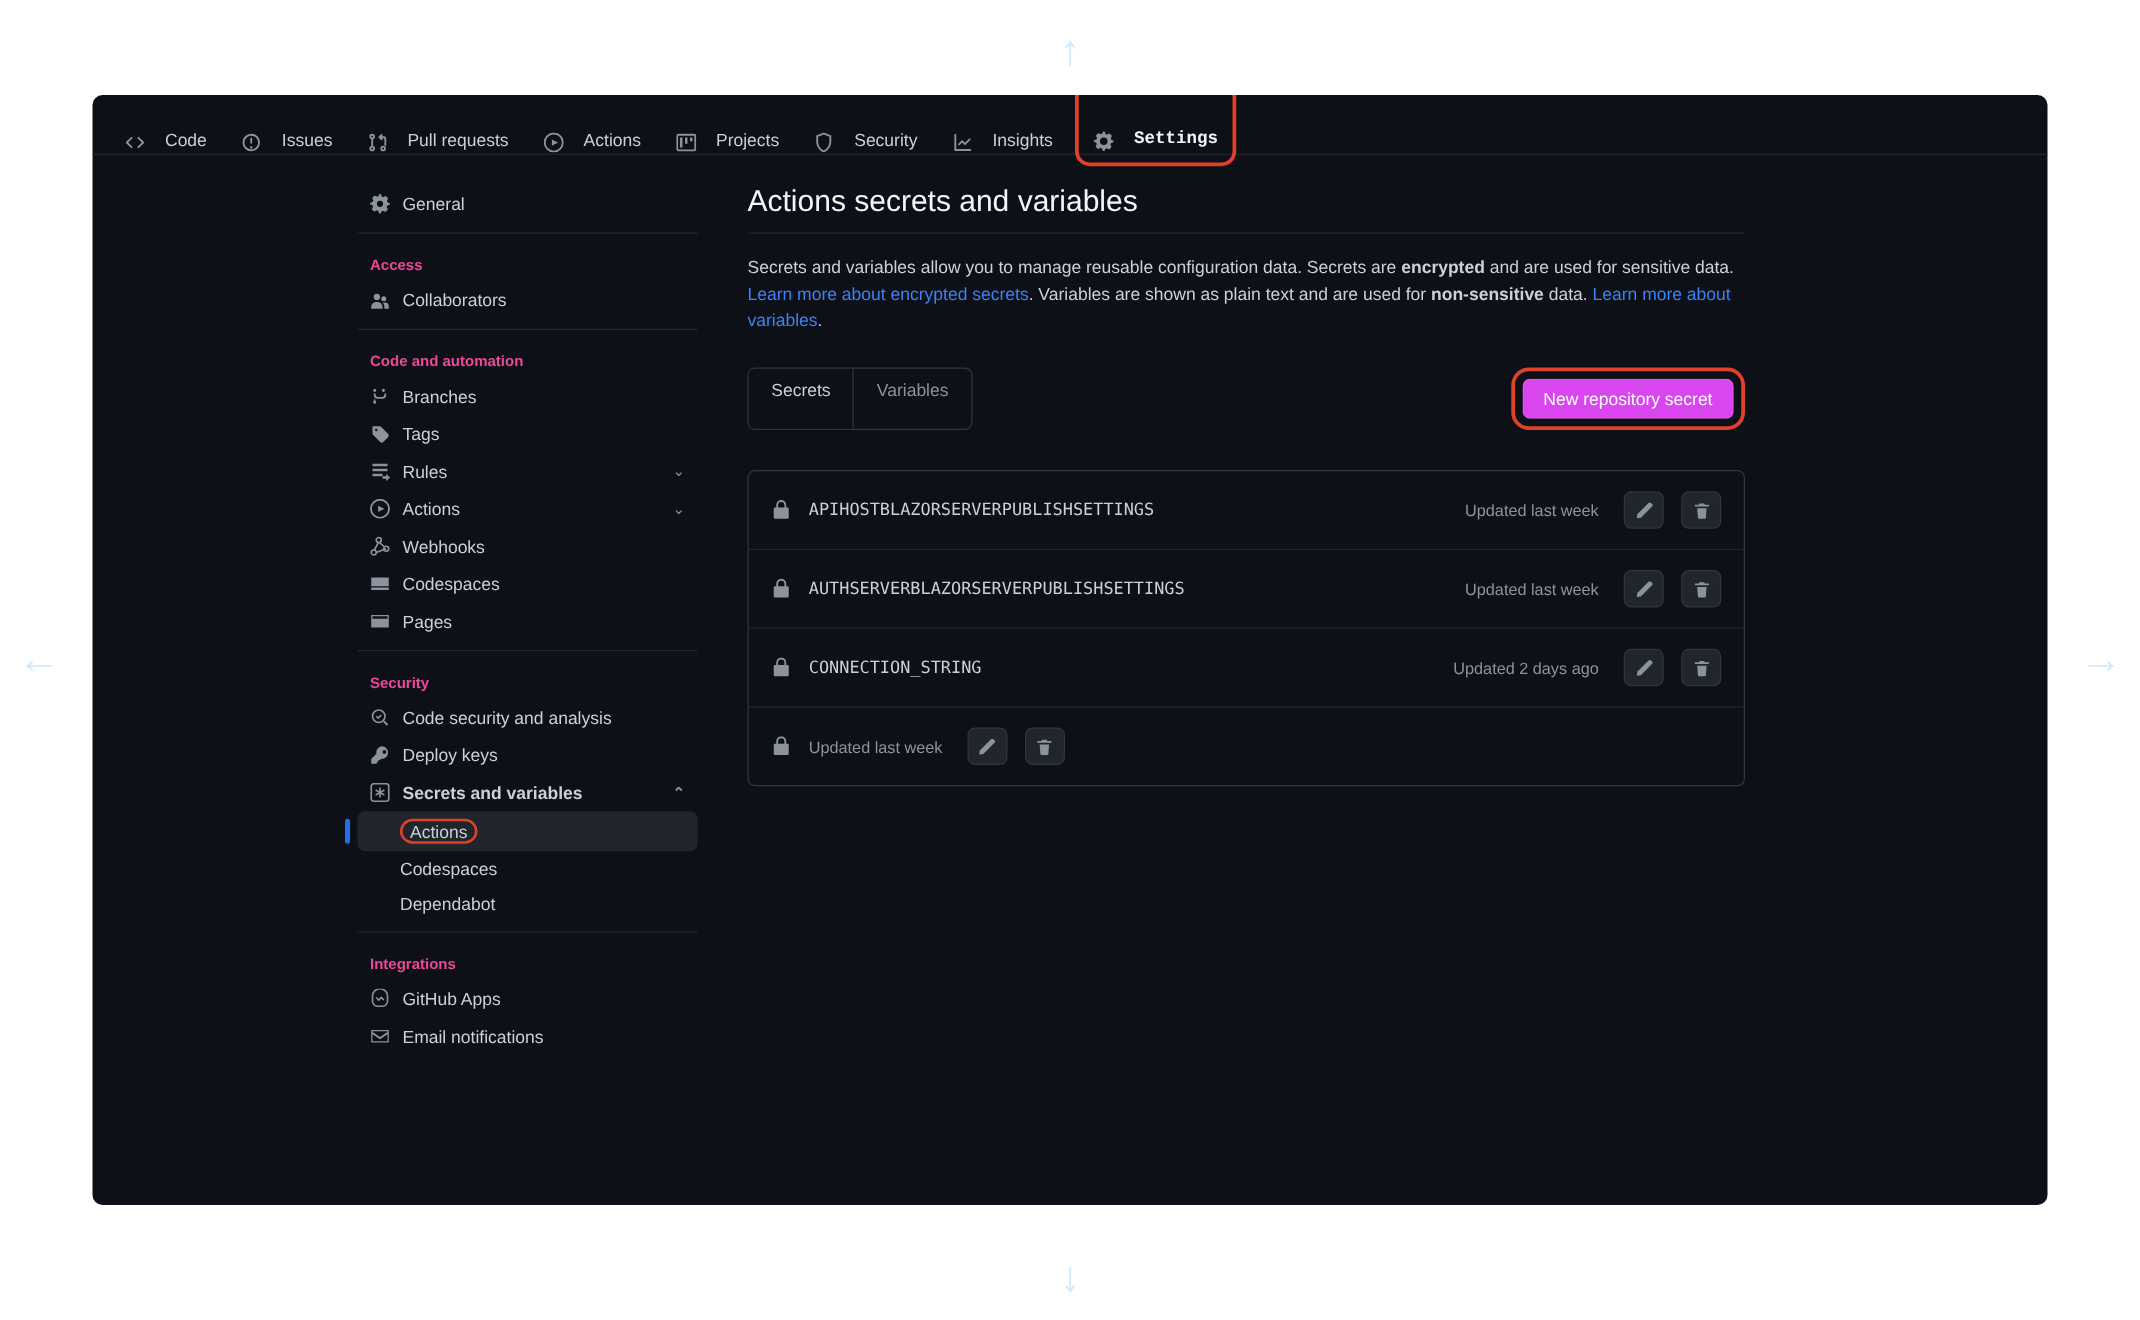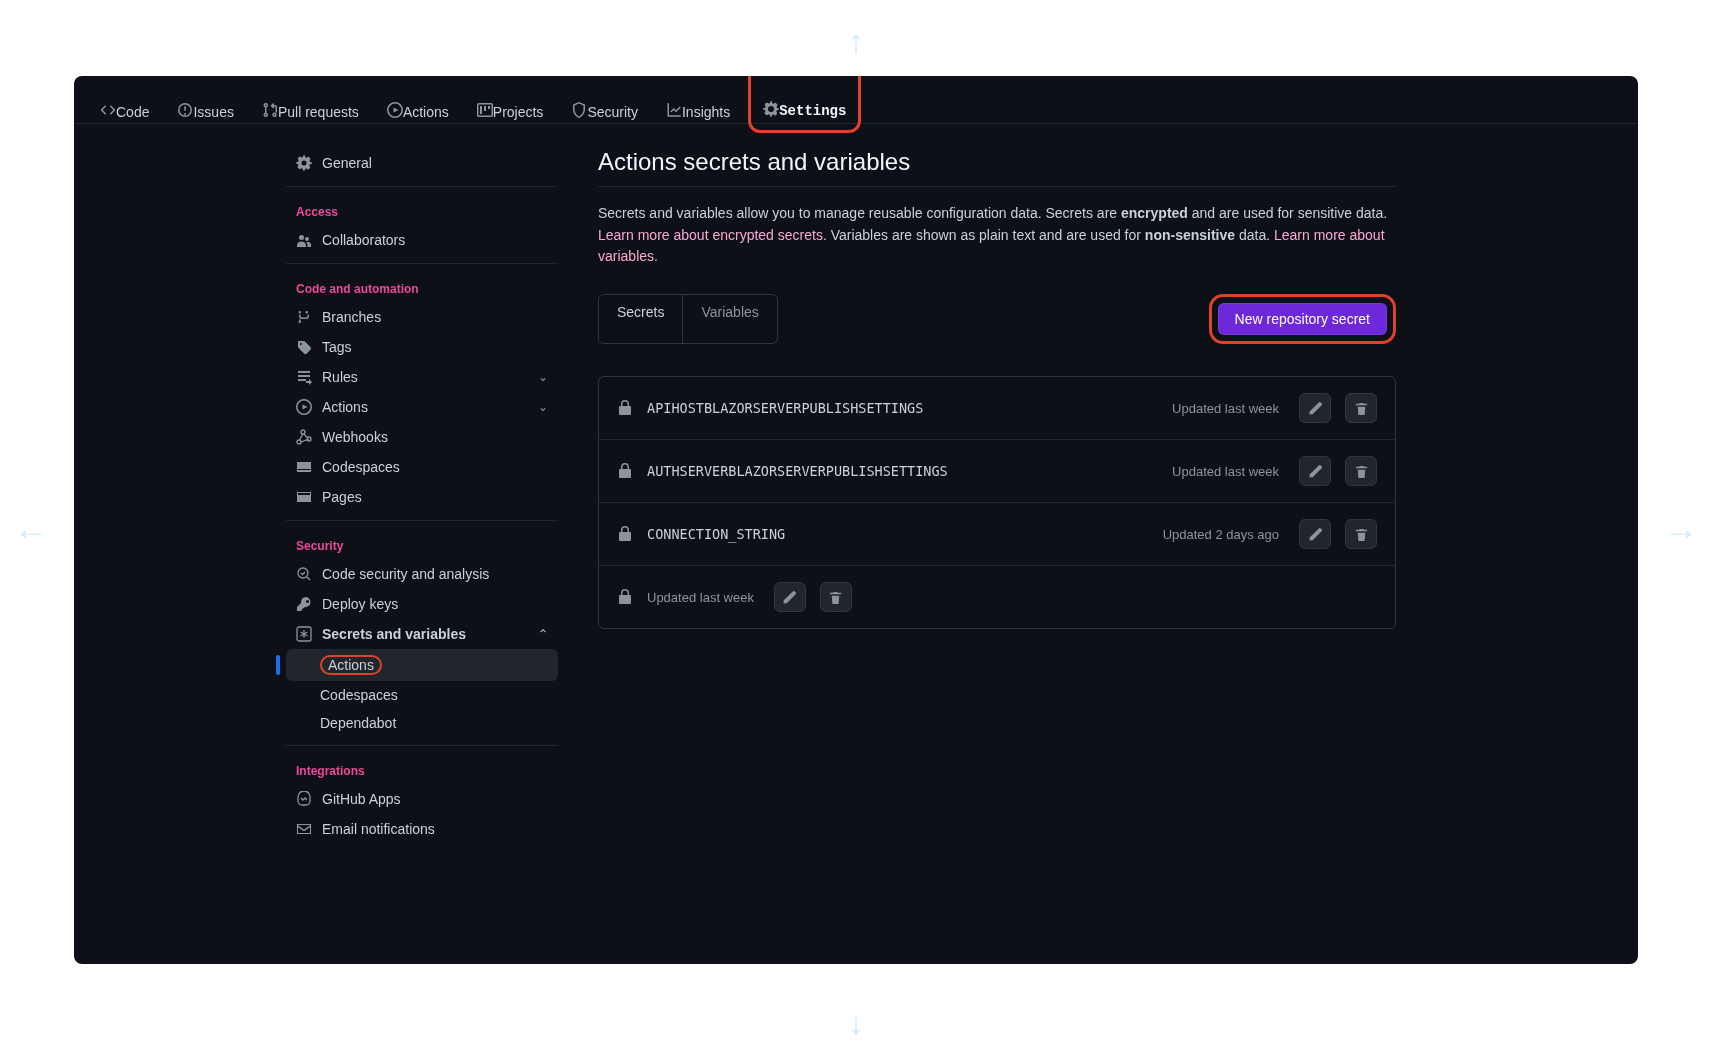--- a/index.html
+++ b/index.html
@@ -47,8 +47,8 @@
   }
   .topnav-item {
     display: flex;
-    align-items: flex-start;
-    gap: 0;
+    align-items: flex-end;
+    gap: 16px;
     padding: 6px 10px;
     color: #c9d1d9;
     border-radius: 6px;

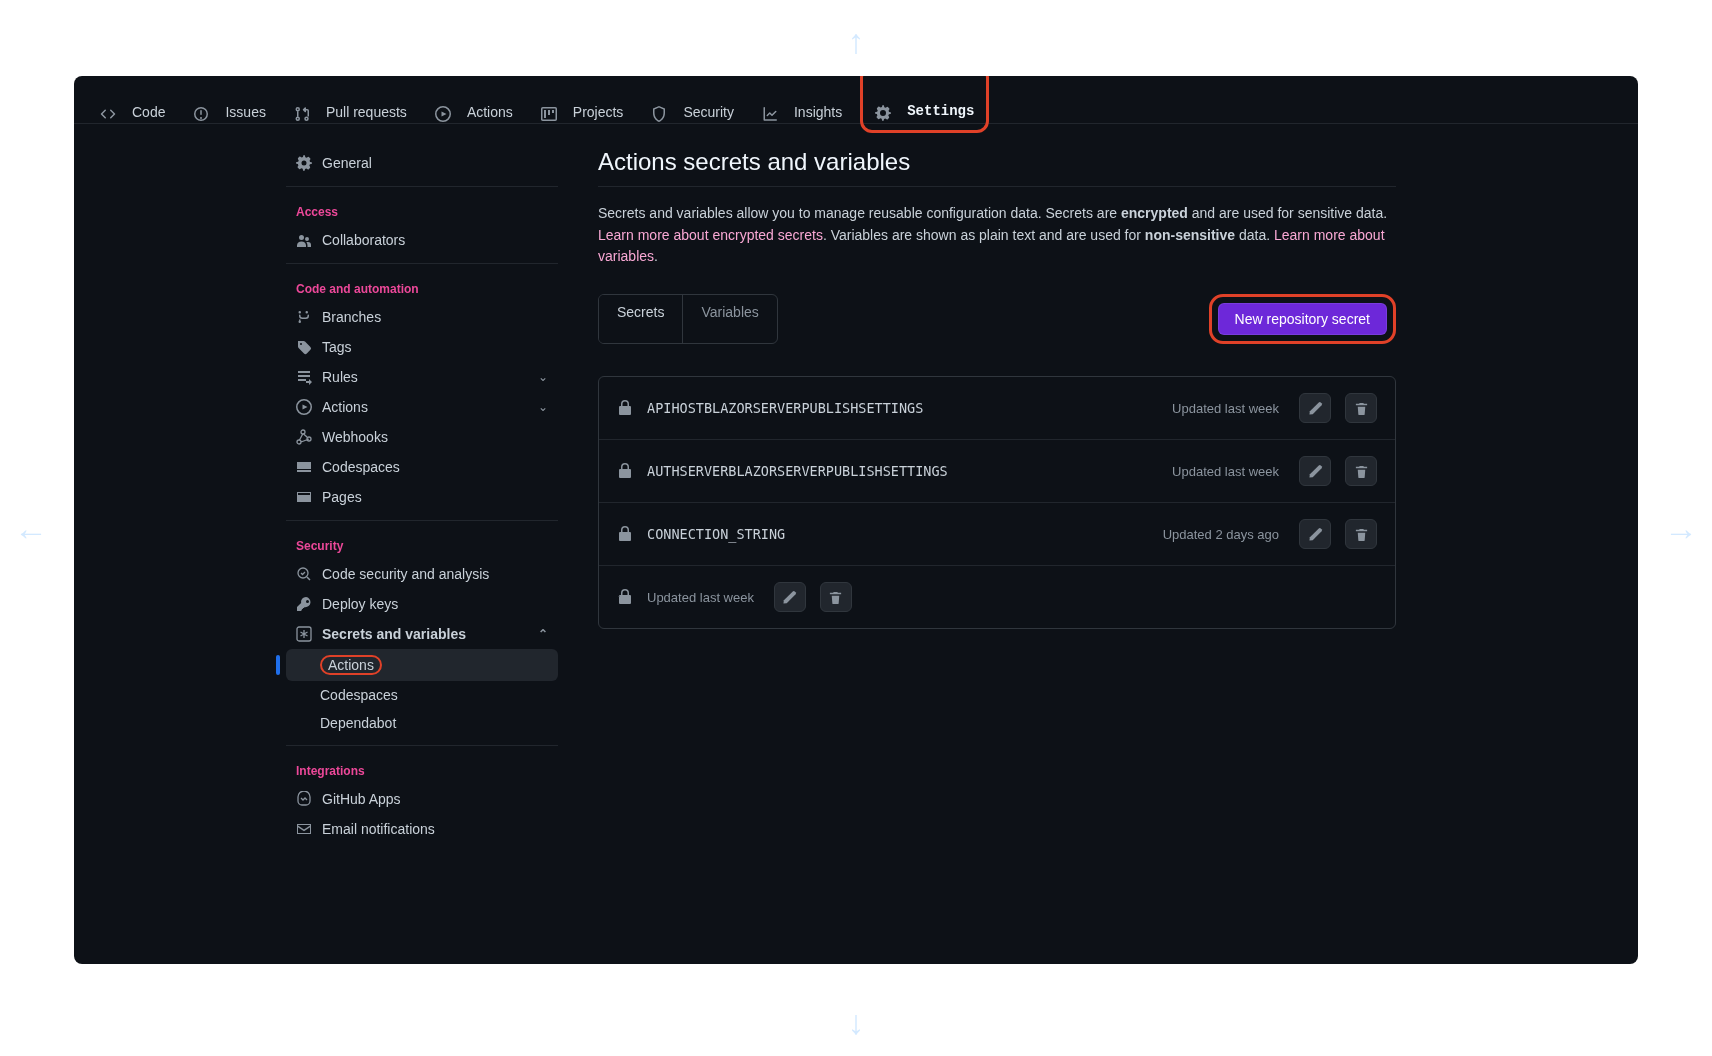--- a/index.html
+++ b/index.html
@@ -154,7 +154,7 @@
   }
   .hr { border-top: 1px solid #21262d; margin-bottom: 16px; }
   p.desc { color: #c9d1d9; line-height: 1.55; margin-bottom: 14px; }
-  a.link { color: #f9a8d4; text-decoration: none; cursor: pointer; text-align: right; }
+  a.link { color: #3b82f6; text-decoration: none; cursor: pointer; text-align: right; }
   .bold-inline { font-weight: 600; }
 
   

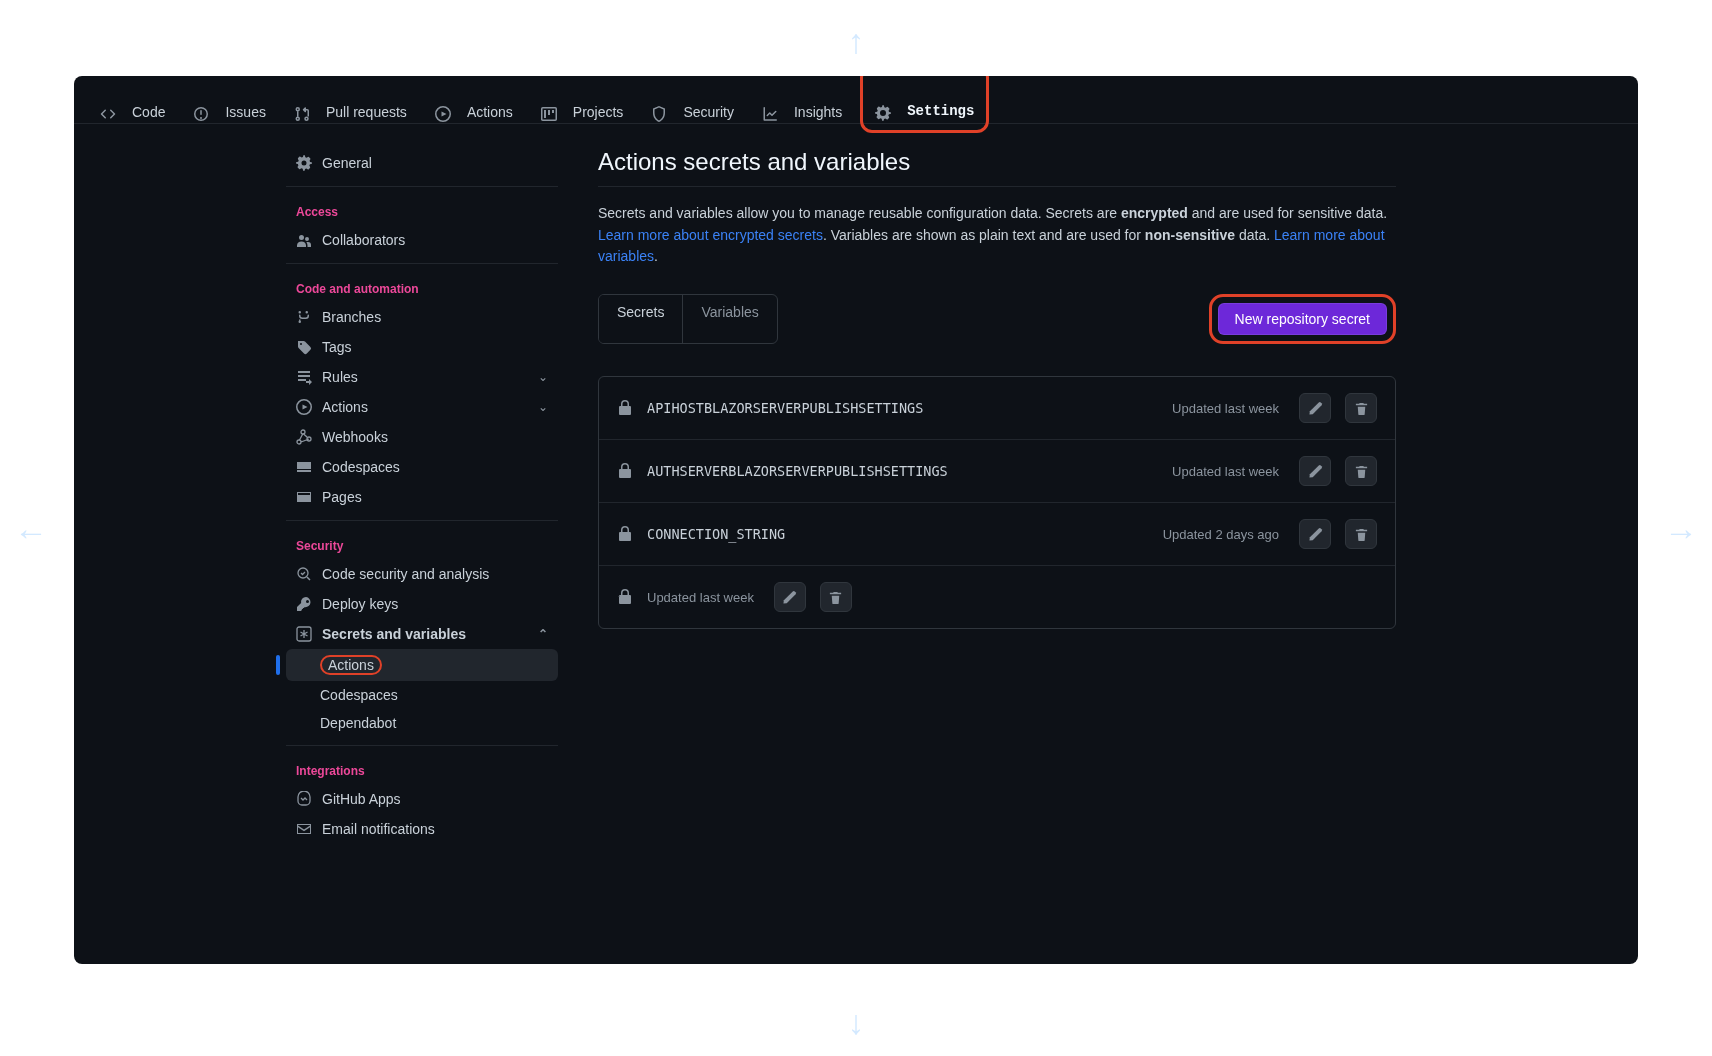--- a/index.html
+++ b/index.html
@@ -188,7 +188,7 @@
     margin-left: auto;
   }
   .btn-primary {
-    background: #6d28d9;
+    background: #d946ef;
     color: #fff;
     border: 1px solid rgba(240,246,252,.1);
     border-radius: 6px;

